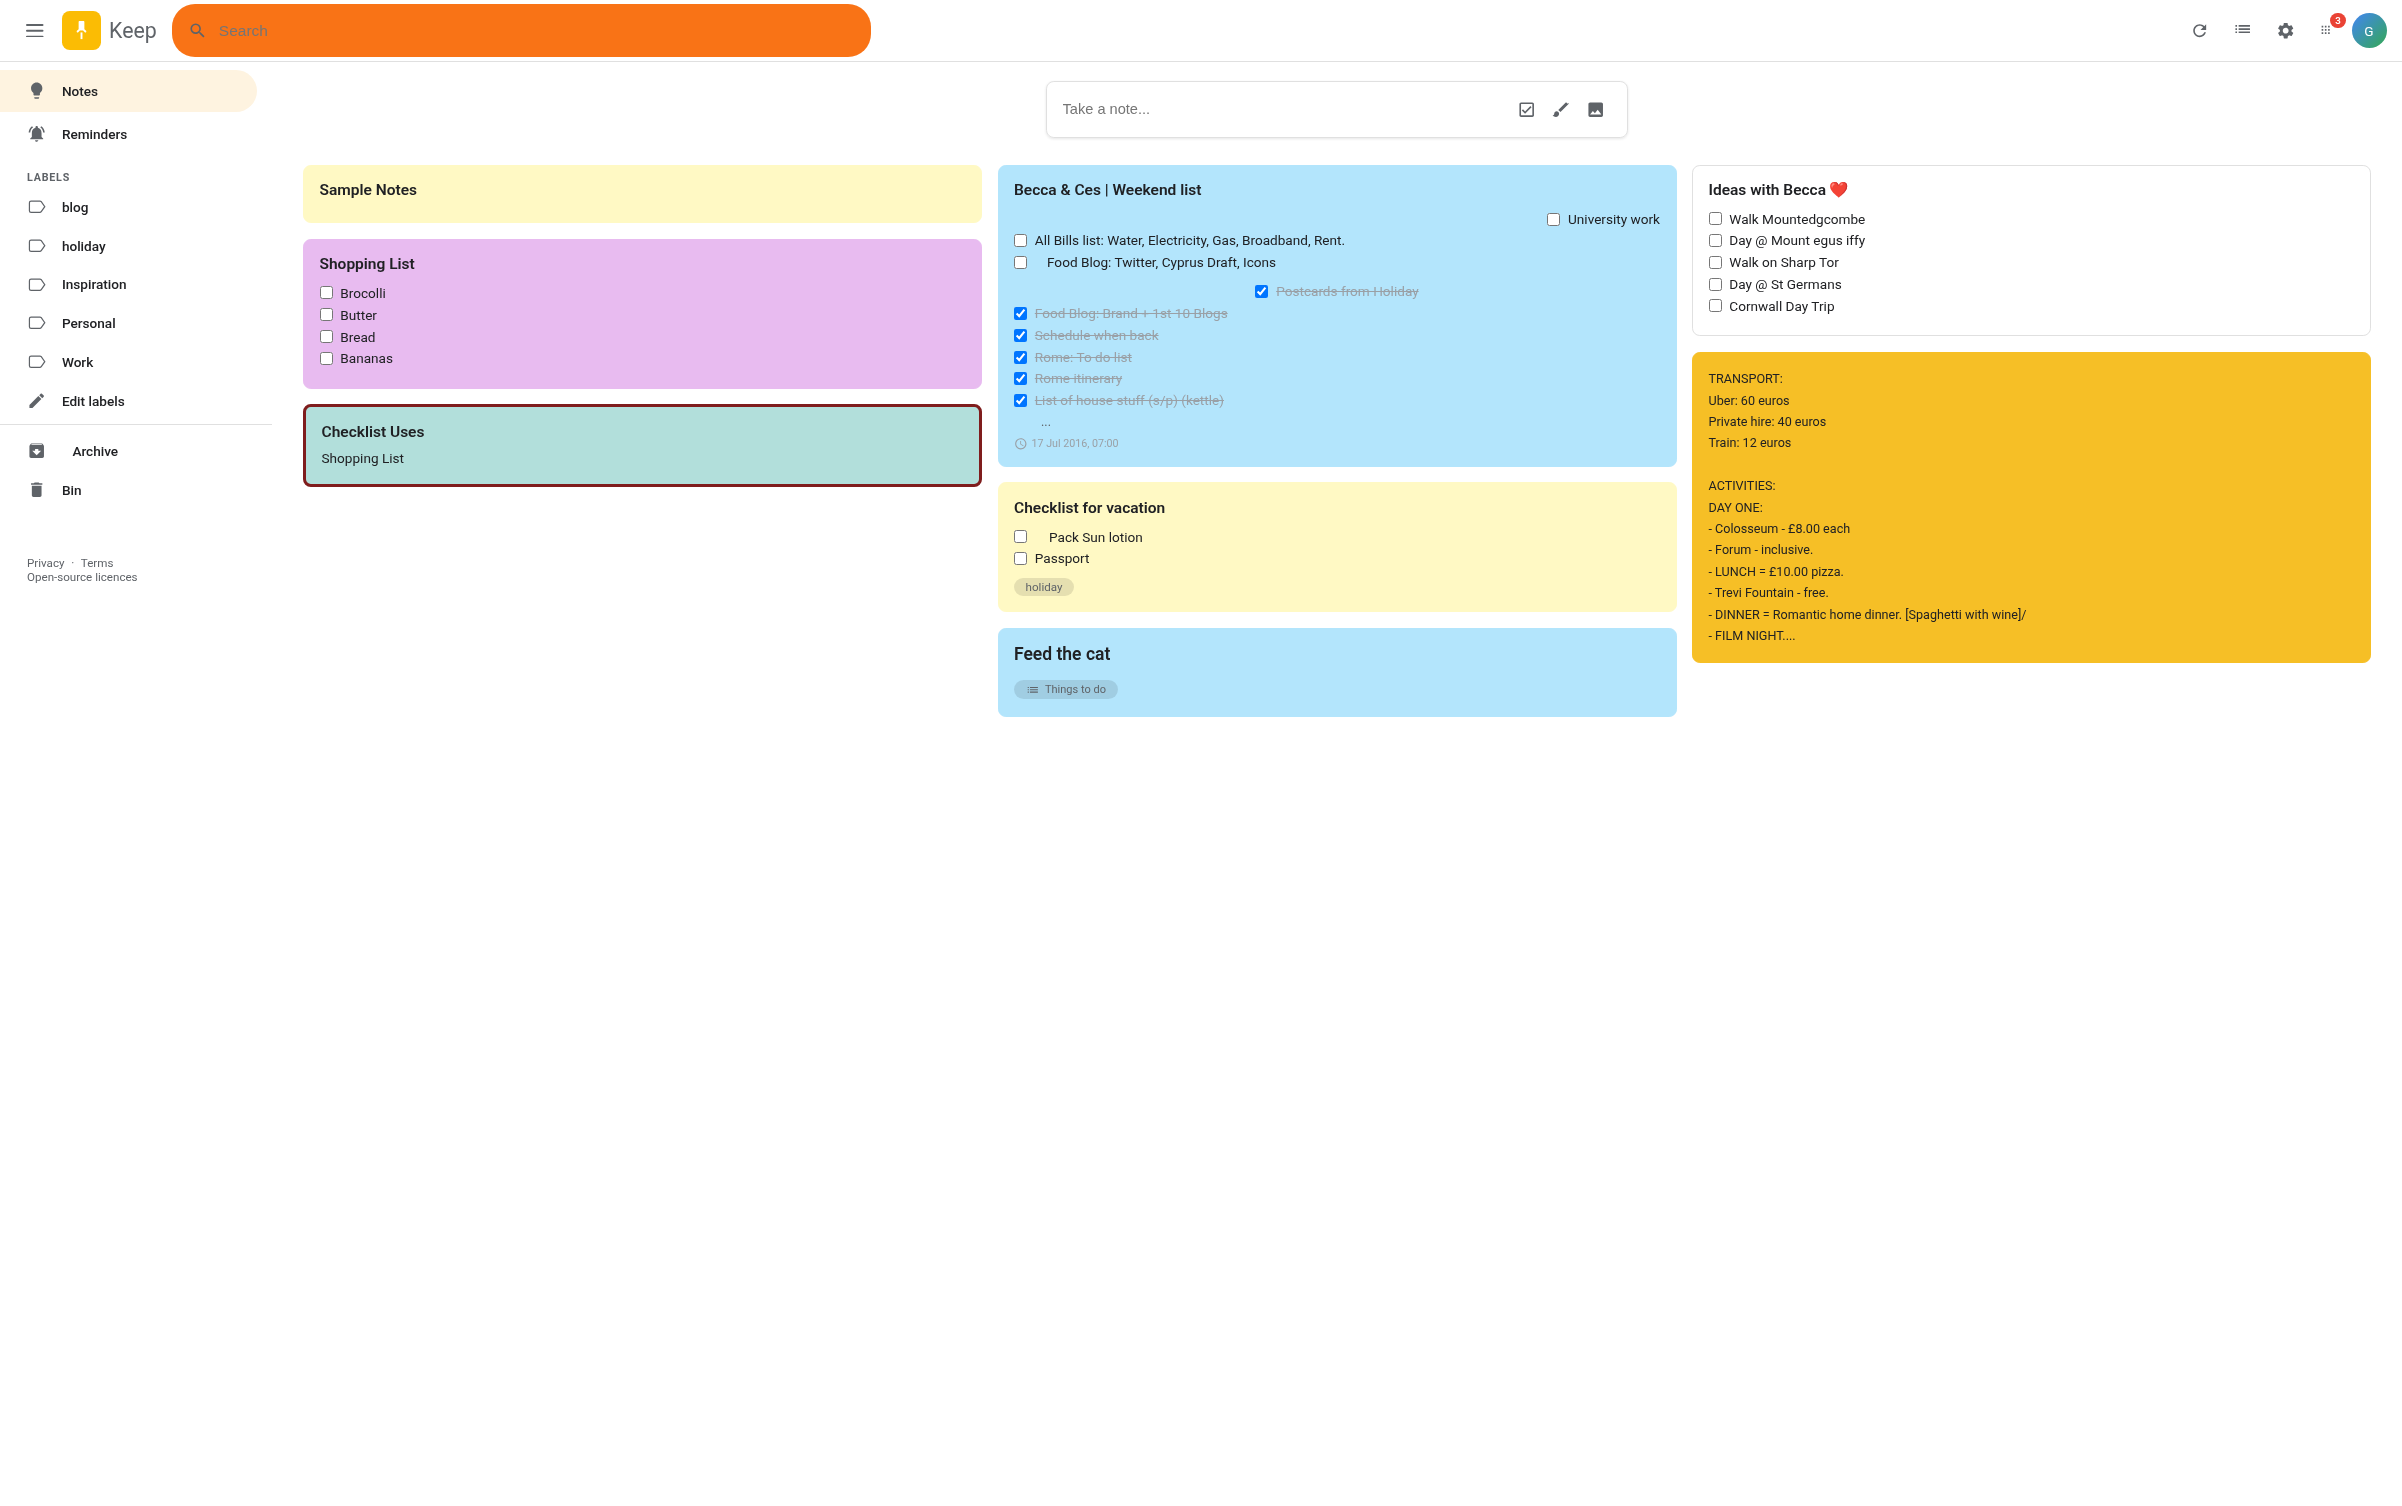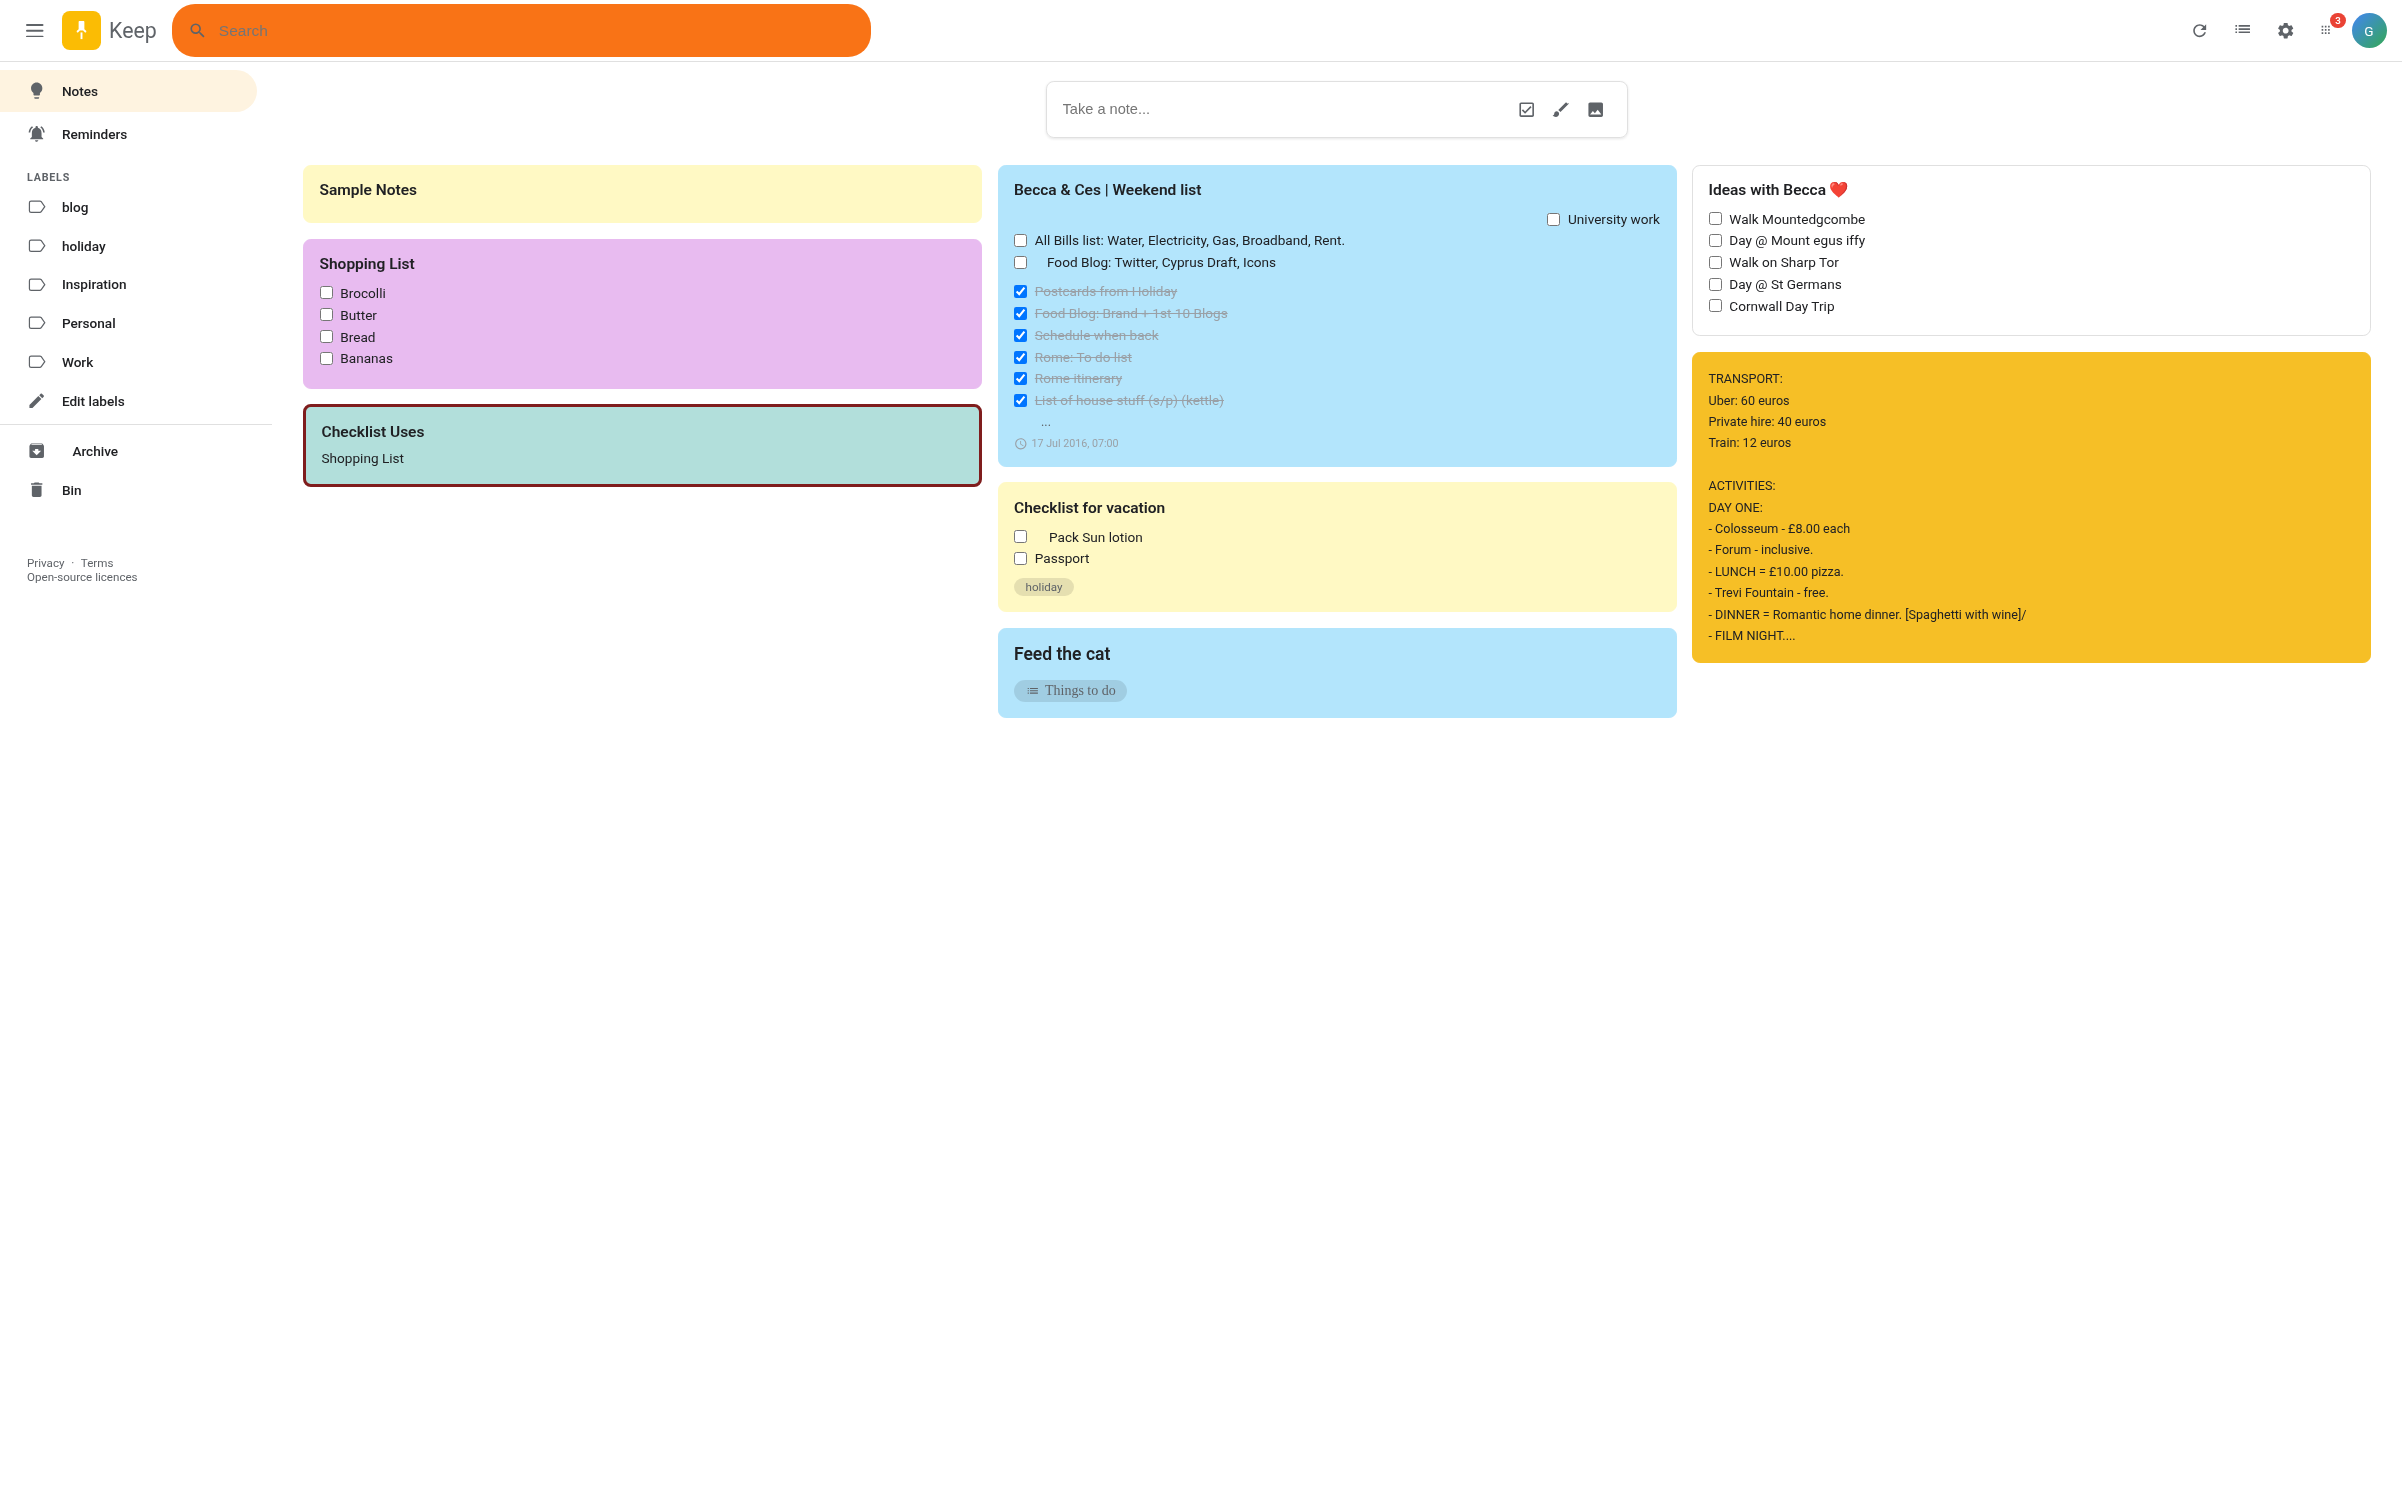--- a/index.html
+++ b/index.html
@@ -230,7 +230,7 @@
           <span>Food Blog: Twitter, Cyprus Draft, Icons</span>
         </div>
 
-        <div style="display:flex;align-items:flex-start;gap:7.8px;margin-bottom:5.8px;font-size:13.6px;color:#9aa0a6;">
+        <div style="display:flex;align-items:flex-start;gap:7.8px;margin-bottom:5.8px;font-size:13.6px;color:#9aa0a6;justify-content:center;">
           <input type="checkbox" checked="" style="margin-top: 1.9px; flex-shrink: 0;">
           <span style="text-decoration:line-through;">Postcards from Holiday</span>
         </div>

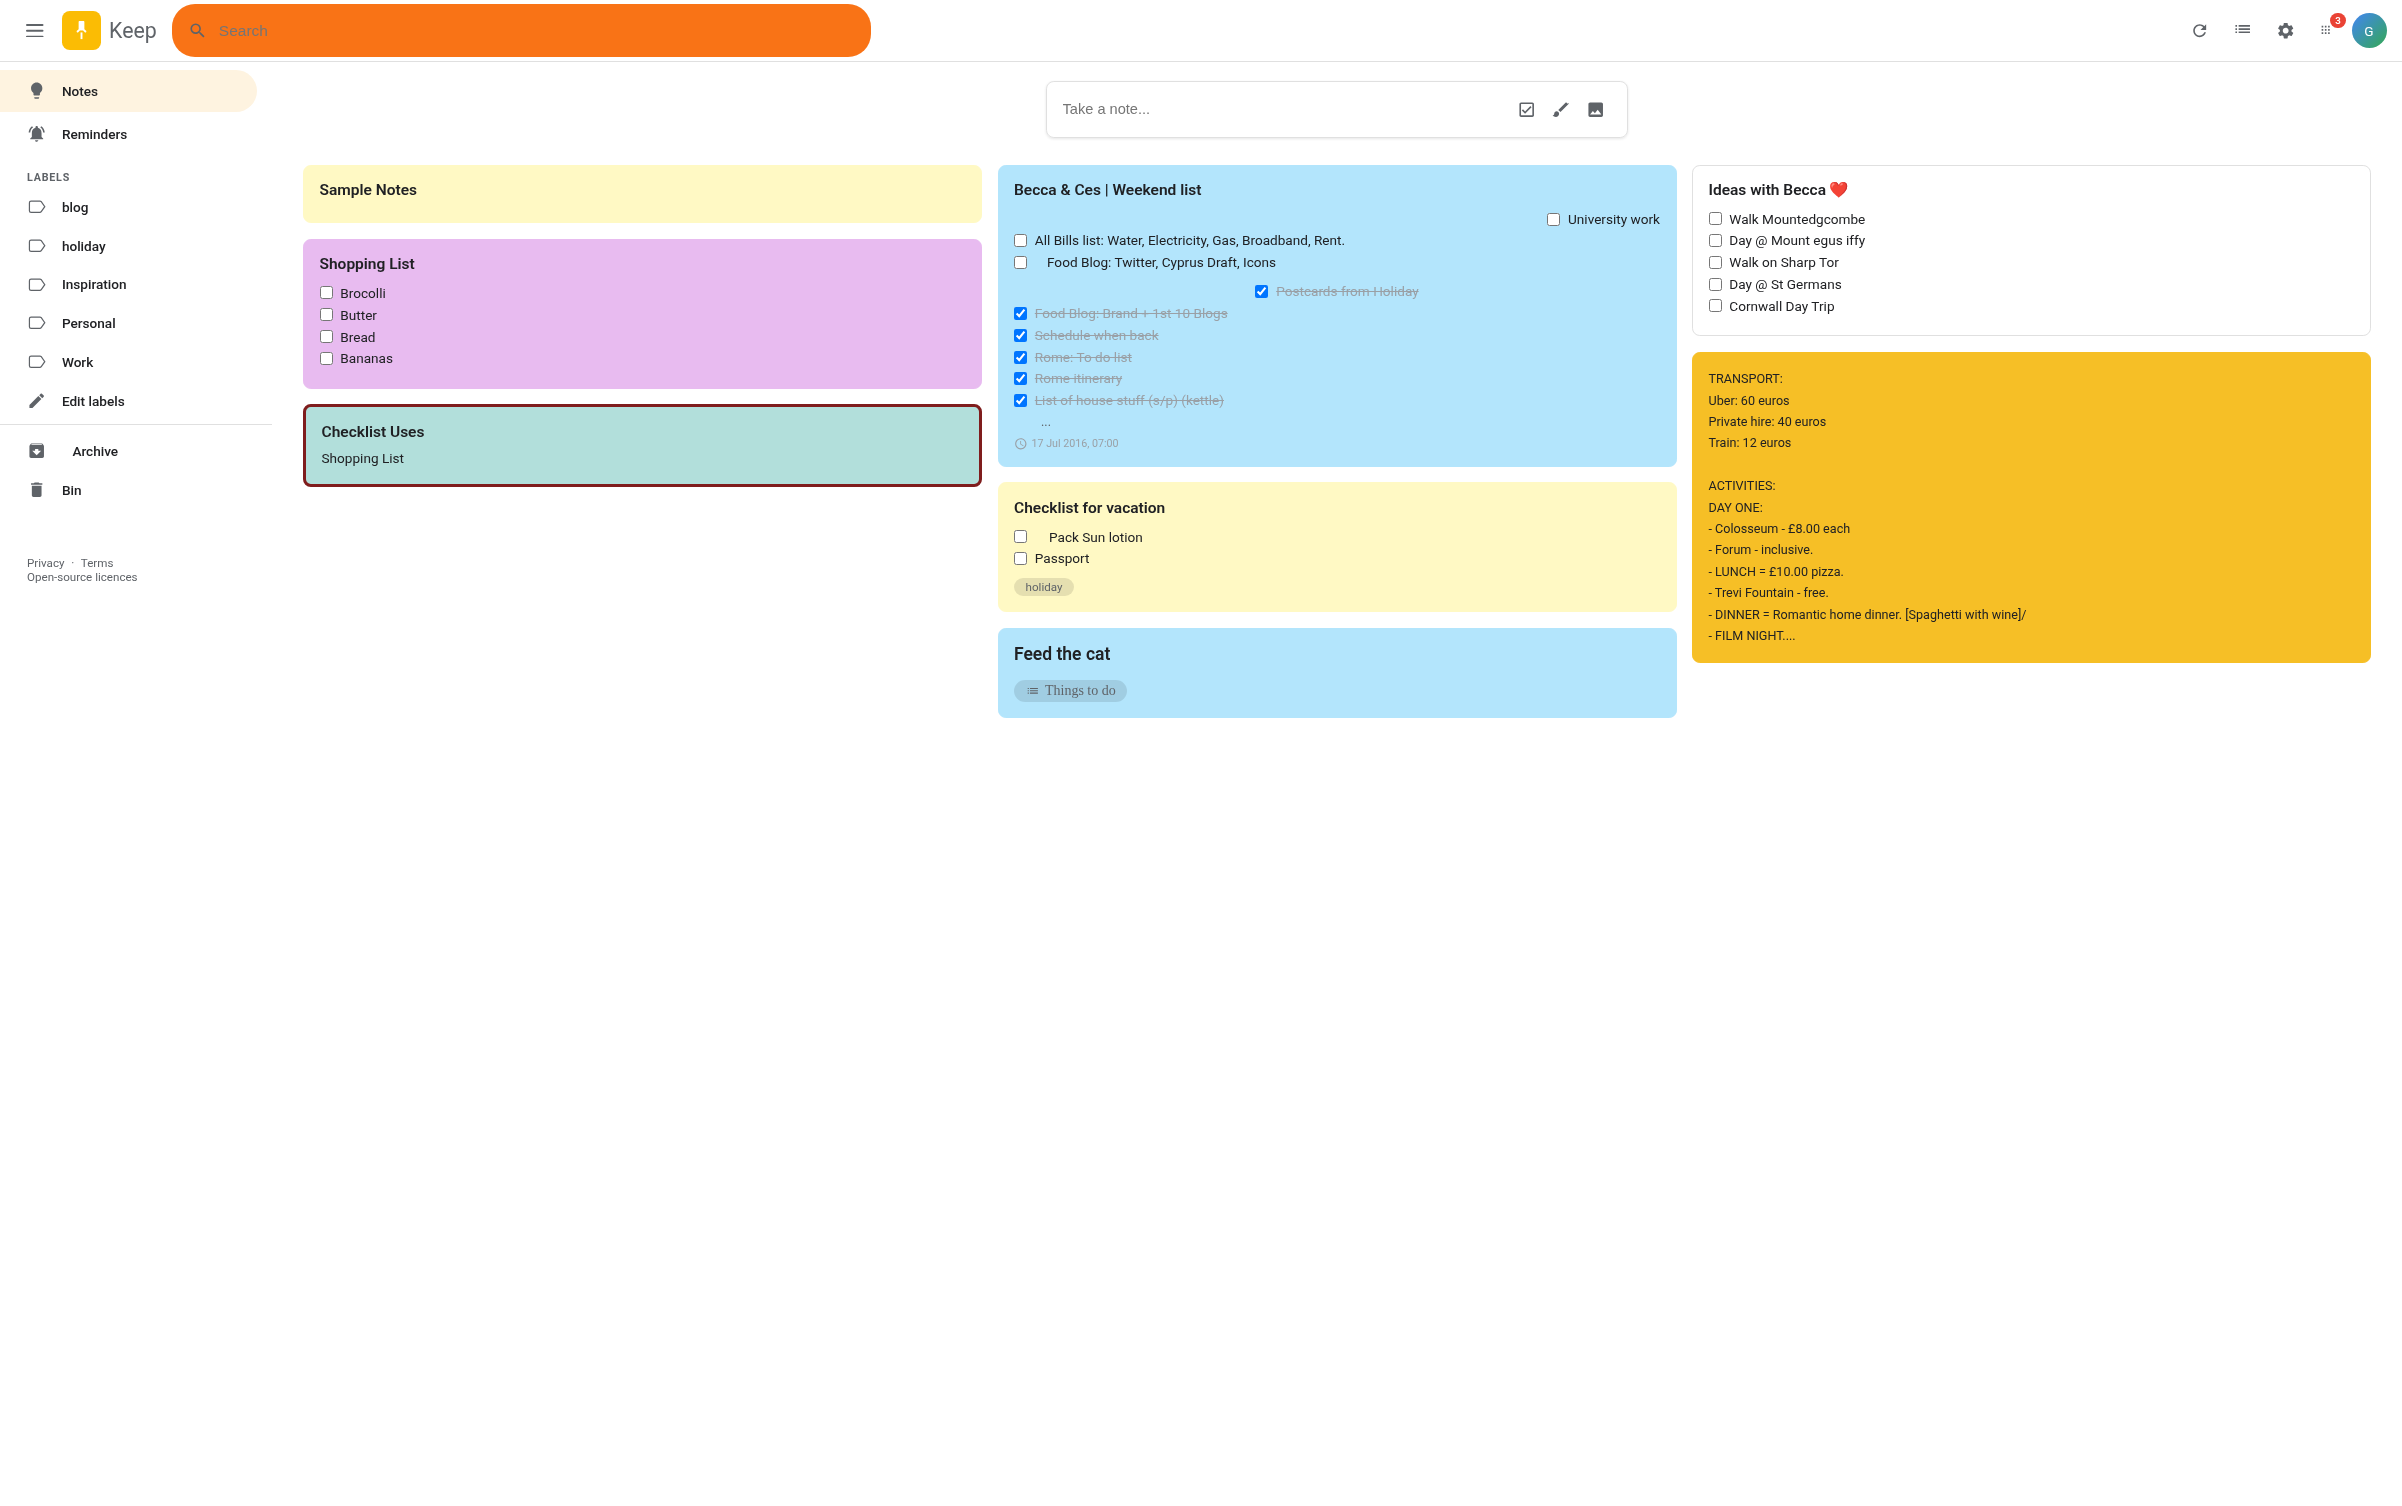--- a/index.html
+++ b/index.html
@@ -278,7 +278,7 @@
 
       <div style="break-inside:avoid;border:1px solid #b3e5fc;border-radius:7.8px;padding:15.5px;margin-bottom:15.5px;cursor:pointer;background:#b3e5fc;">
         <div style="font-size:17.5px;font-weight:600;margin-bottom:15.5px;">Feed the cat</div>
-        <div style="display:inline-flex;align-items:center;gap:5.8px;background:rgba(0,0,0,0.1);border-radius:15.5px;padding:2.9px 11.6px;font-size:14px;color:#5f6368;font-family:Liberation Serif, serif;">
+        <div style="display:inline-flex;align-items:center;gap:5.8px;background:rgba(0,0,0,0.1);border-radius:15.5px;padding:2.9px 11.6px;font-size:11px;color:#5f6368;">
           <svg width="13.6" height="13.6" viewBox="0 0 24 24">
               <path d="M3 13h2v-2H3v2zm0 4h2v-2H3v2zm0-8h2V7H3v2zm4 4h14v-2H7v2zm0 4h14v-2H7v2zM7 7v2h14V7H7z" fill="#5f6368"></path>
             </svg>

